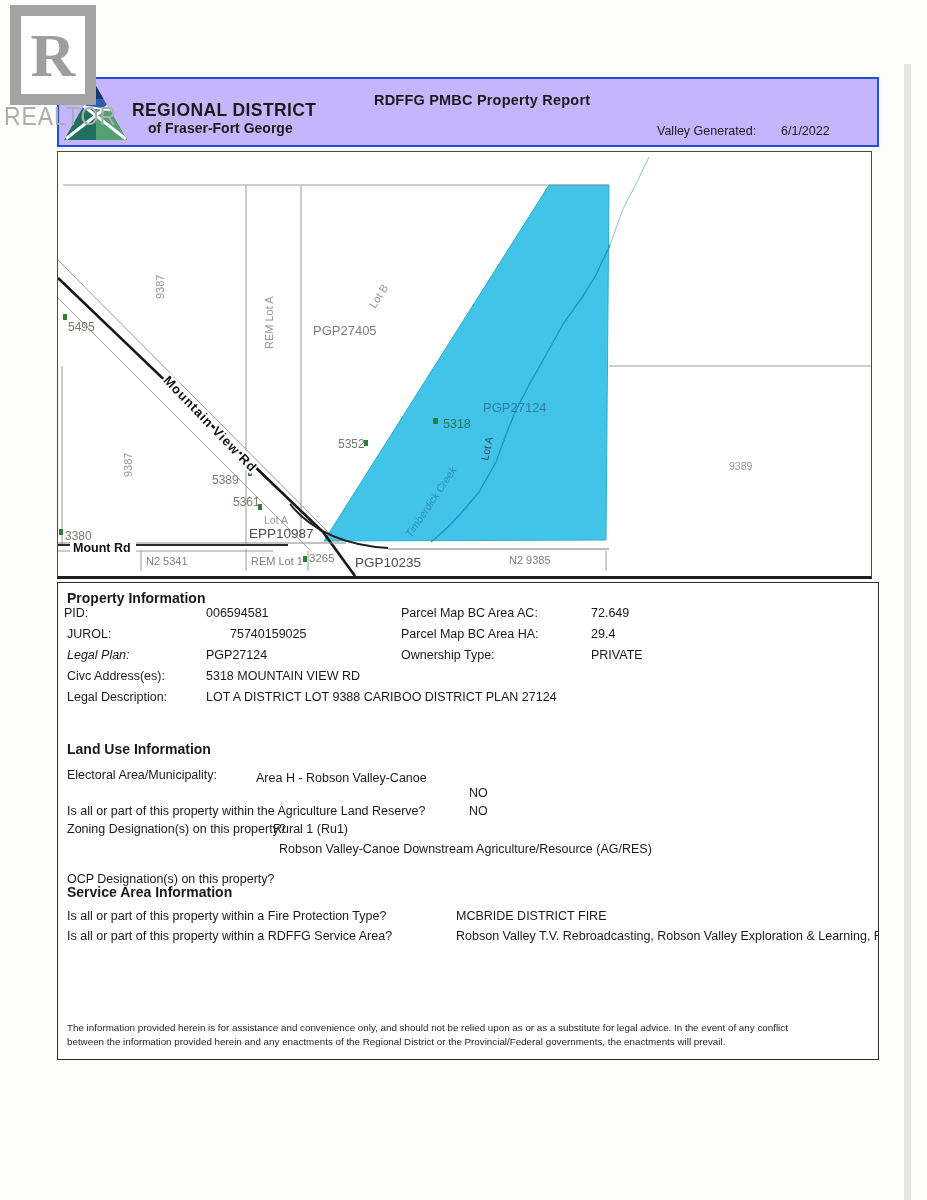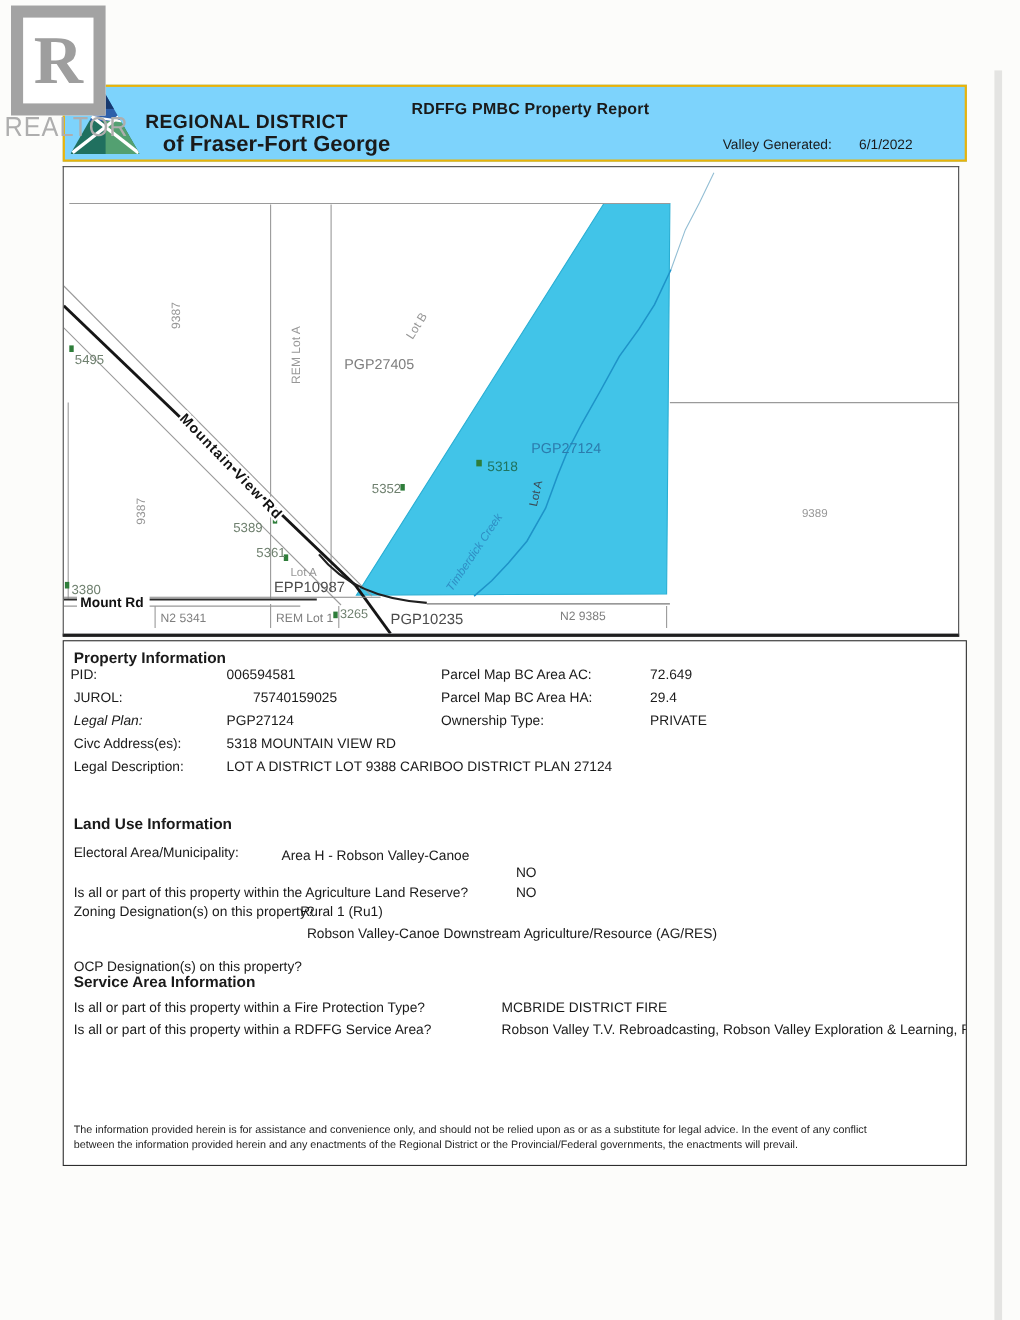--- a/index.html
+++ b/index.html
@@ -26,7 +26,7 @@
   
   .hdr{
     position:absolute;left:57px;top:77px;width:818px;height:66px;
-    background:#7dd3fc;border:2px solid #eab308;z-index:10;
+    background:#c4b5fd;border:2px solid #1d4ed8;z-index:10;
   }
   .logo{position:absolute;left:5px;top:6px;width:63px;height:55px;z-index:60;}
   .logo .tri{

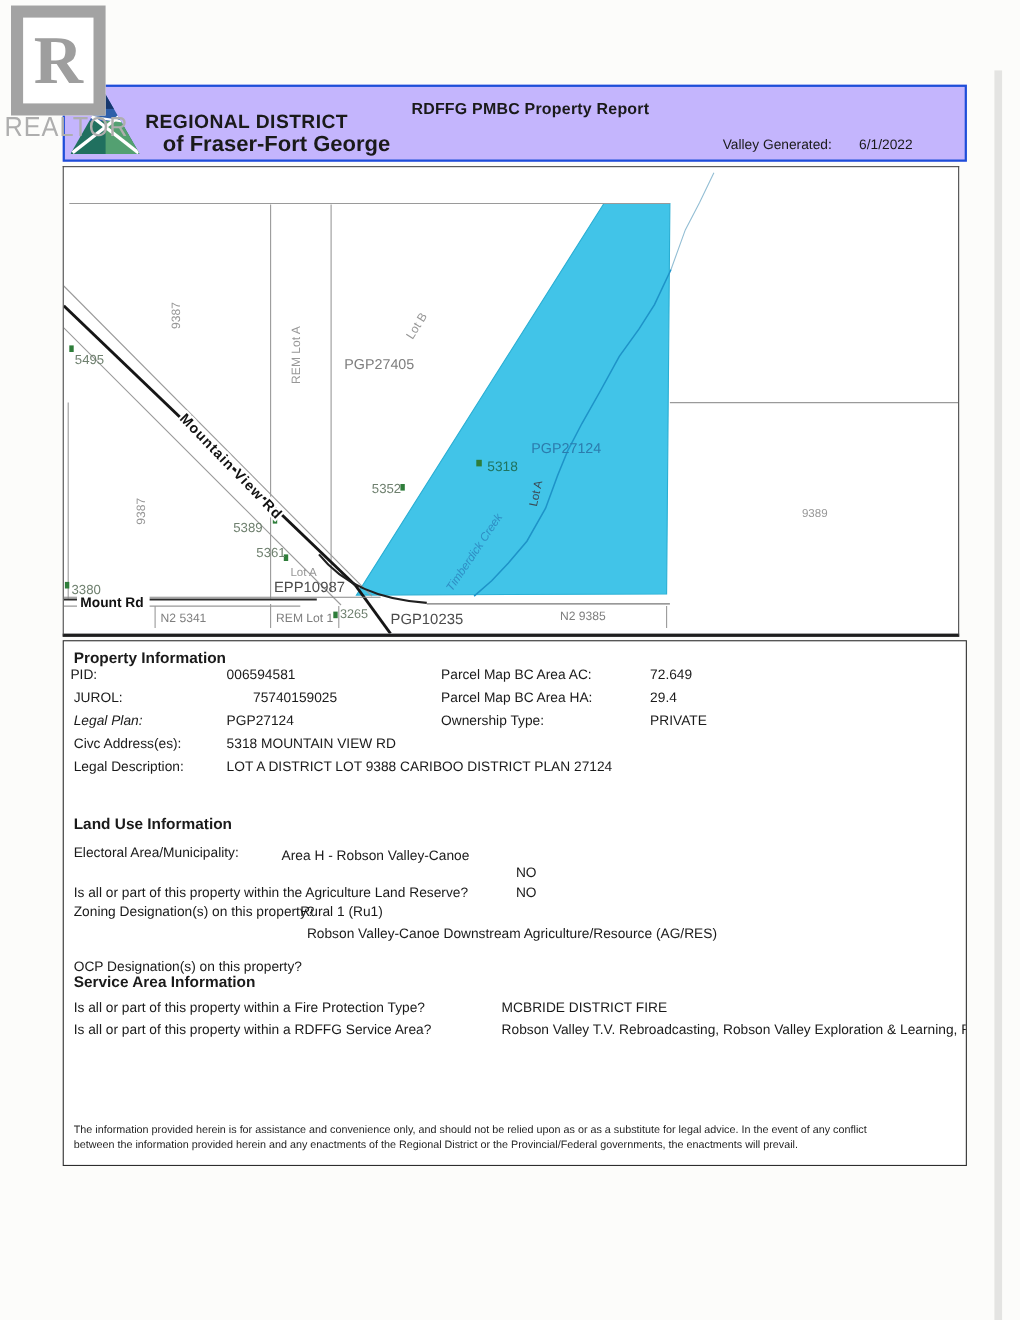--- a/index.html
+++ b/index.html
@@ -50,7 +50,7 @@
     position:absolute;left:18%;top:40%;width:64%;height:2px;background:#fff;transform:rotate(8deg);
   }
   .org1{position:absolute;left:73px;top:21px;font-size:17.5px;font-weight:bold;letter-spacing:.4px;}
-  .org2{position:absolute;left:89px;top:41px;font-size:20px;font-weight:bold;}
+  .org2{position:absolute;left:89px;top:41px;font-size:14px;font-weight:bold;}
   .rpt-title{position:absolute;left:315px;top:13px;font-size:14.5px;font-weight:bold;letter-spacing:.2px;}
   .gen-lbl{position:absolute;left:598px;top:45px;font-size:12.5px;}
   .gen-date{position:absolute;left:722px;top:45px;font-size:12.5px;}

